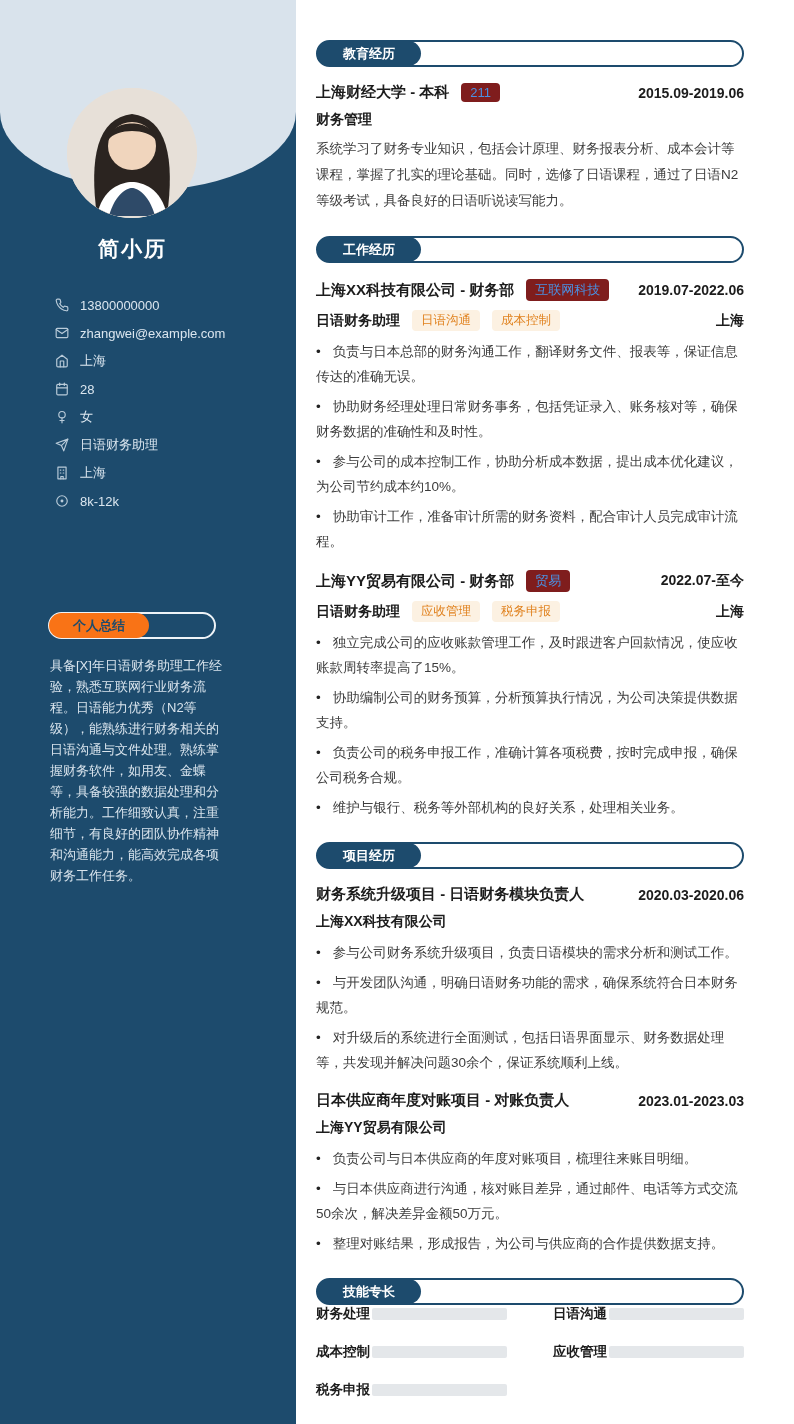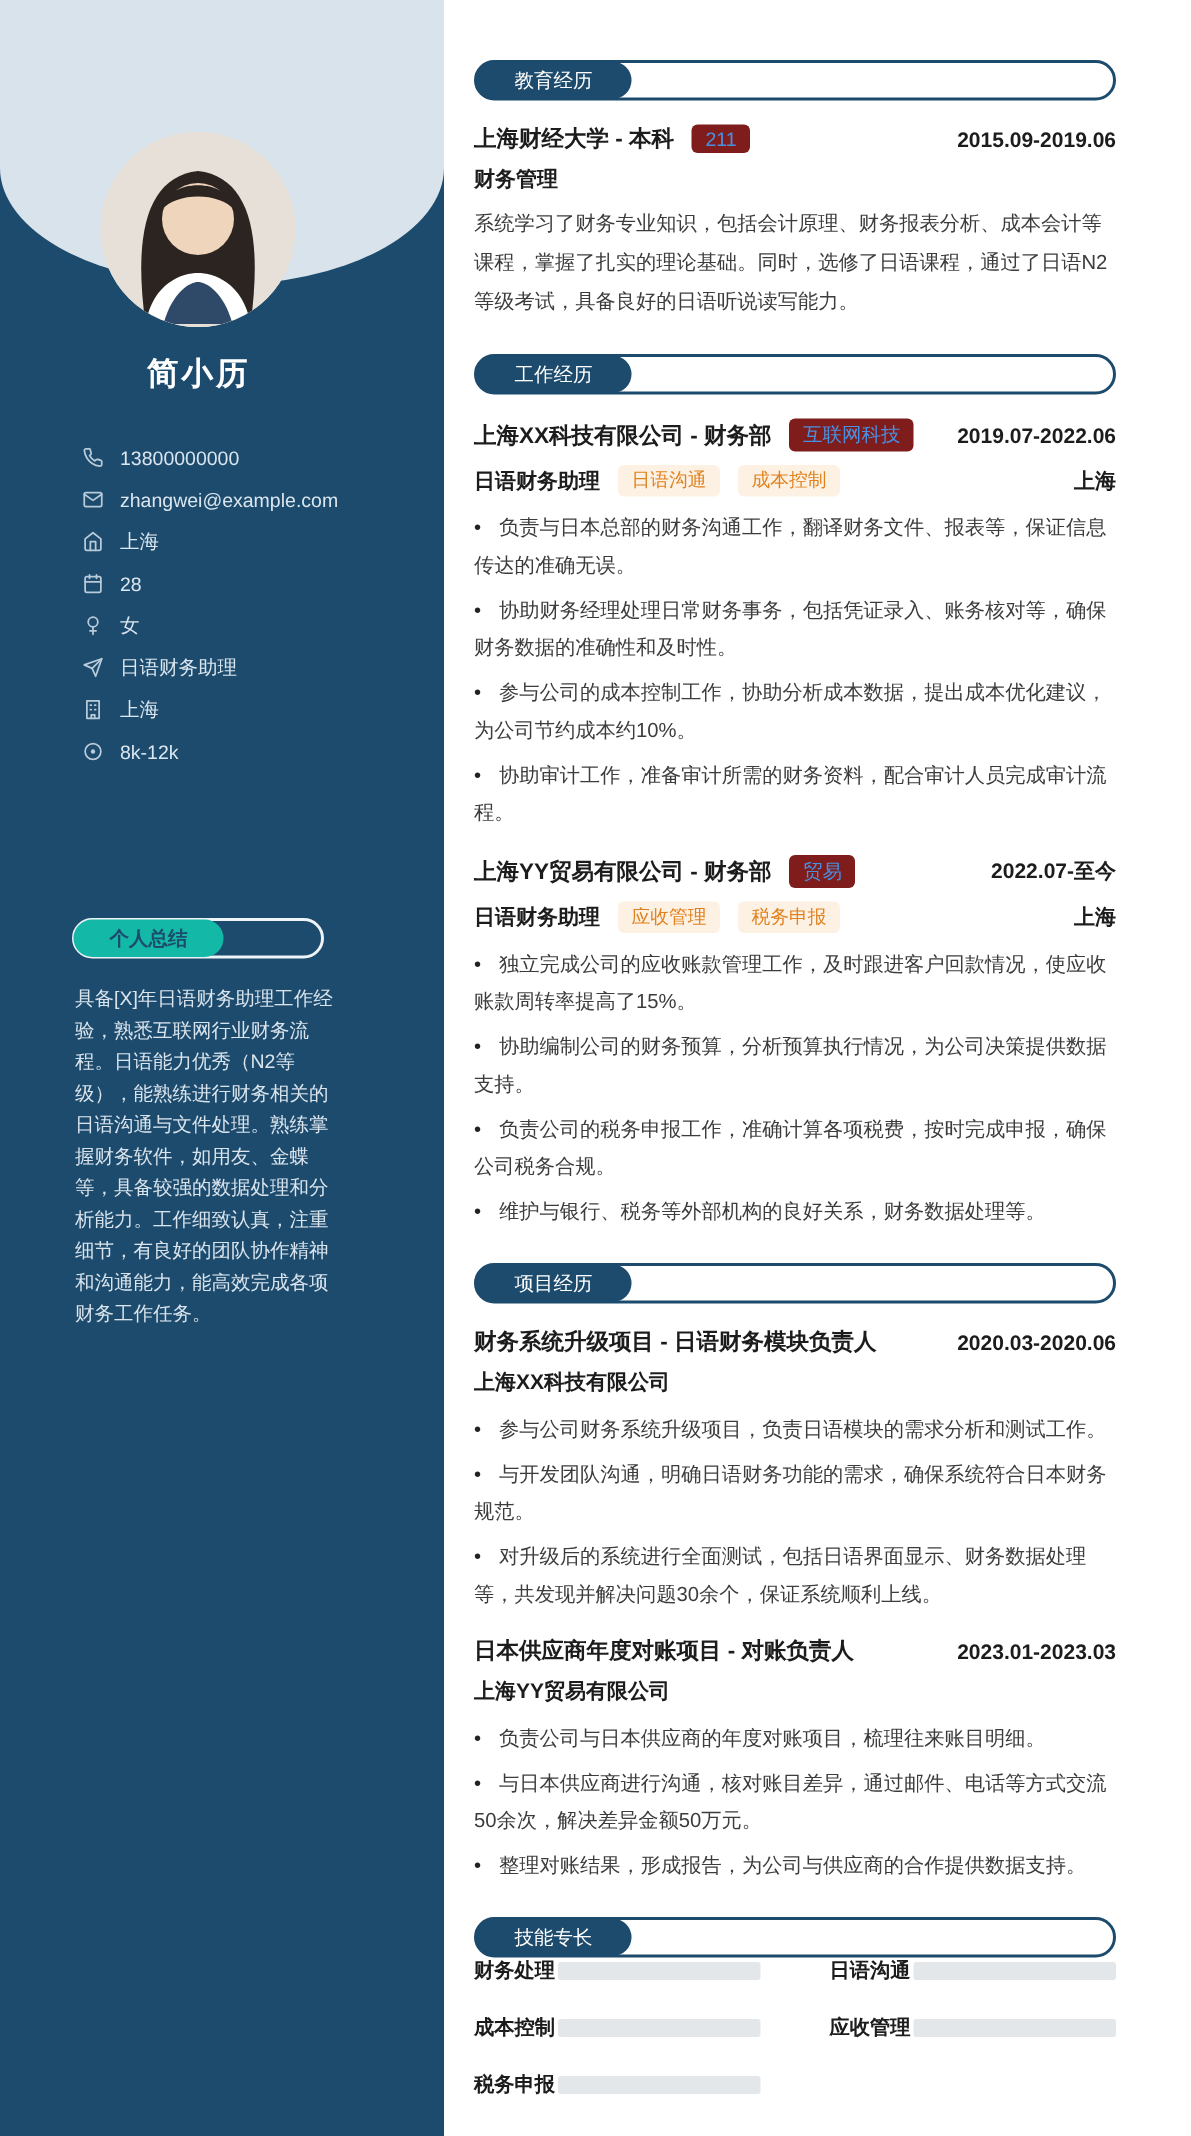--- a/index.html
+++ b/index.html
@@ -24,7 +24,7 @@
   
   .main { position:absolute; left:316px; top:40px; width:428px; }
   .sec-pill { border:2px solid #1d4b6d; border-radius:999px; height:27px; display:flex; align-items:stretch; }
-  .sec-pill-label { background:#1d4b6d; color:#ffffff; font-size:13px; font-weight:normal; border-radius:999px; padding:0 26px; display:flex; align-items:center; margin:-1px; white-space:nowrap; }
+  .sec-pill-label { background:#1d4b6d; color:#ffffff; font-size:13px; font-weight:bold; border-radius:999px; padding:0 26px; display:flex; align-items:center; margin:-1px; white-space:nowrap; }
   .section { margin-bottom:22px; }
   .sec-body { padding-top:16px; }
   .entry-head { display:flex; align-items:center; margin-bottom:9px; }

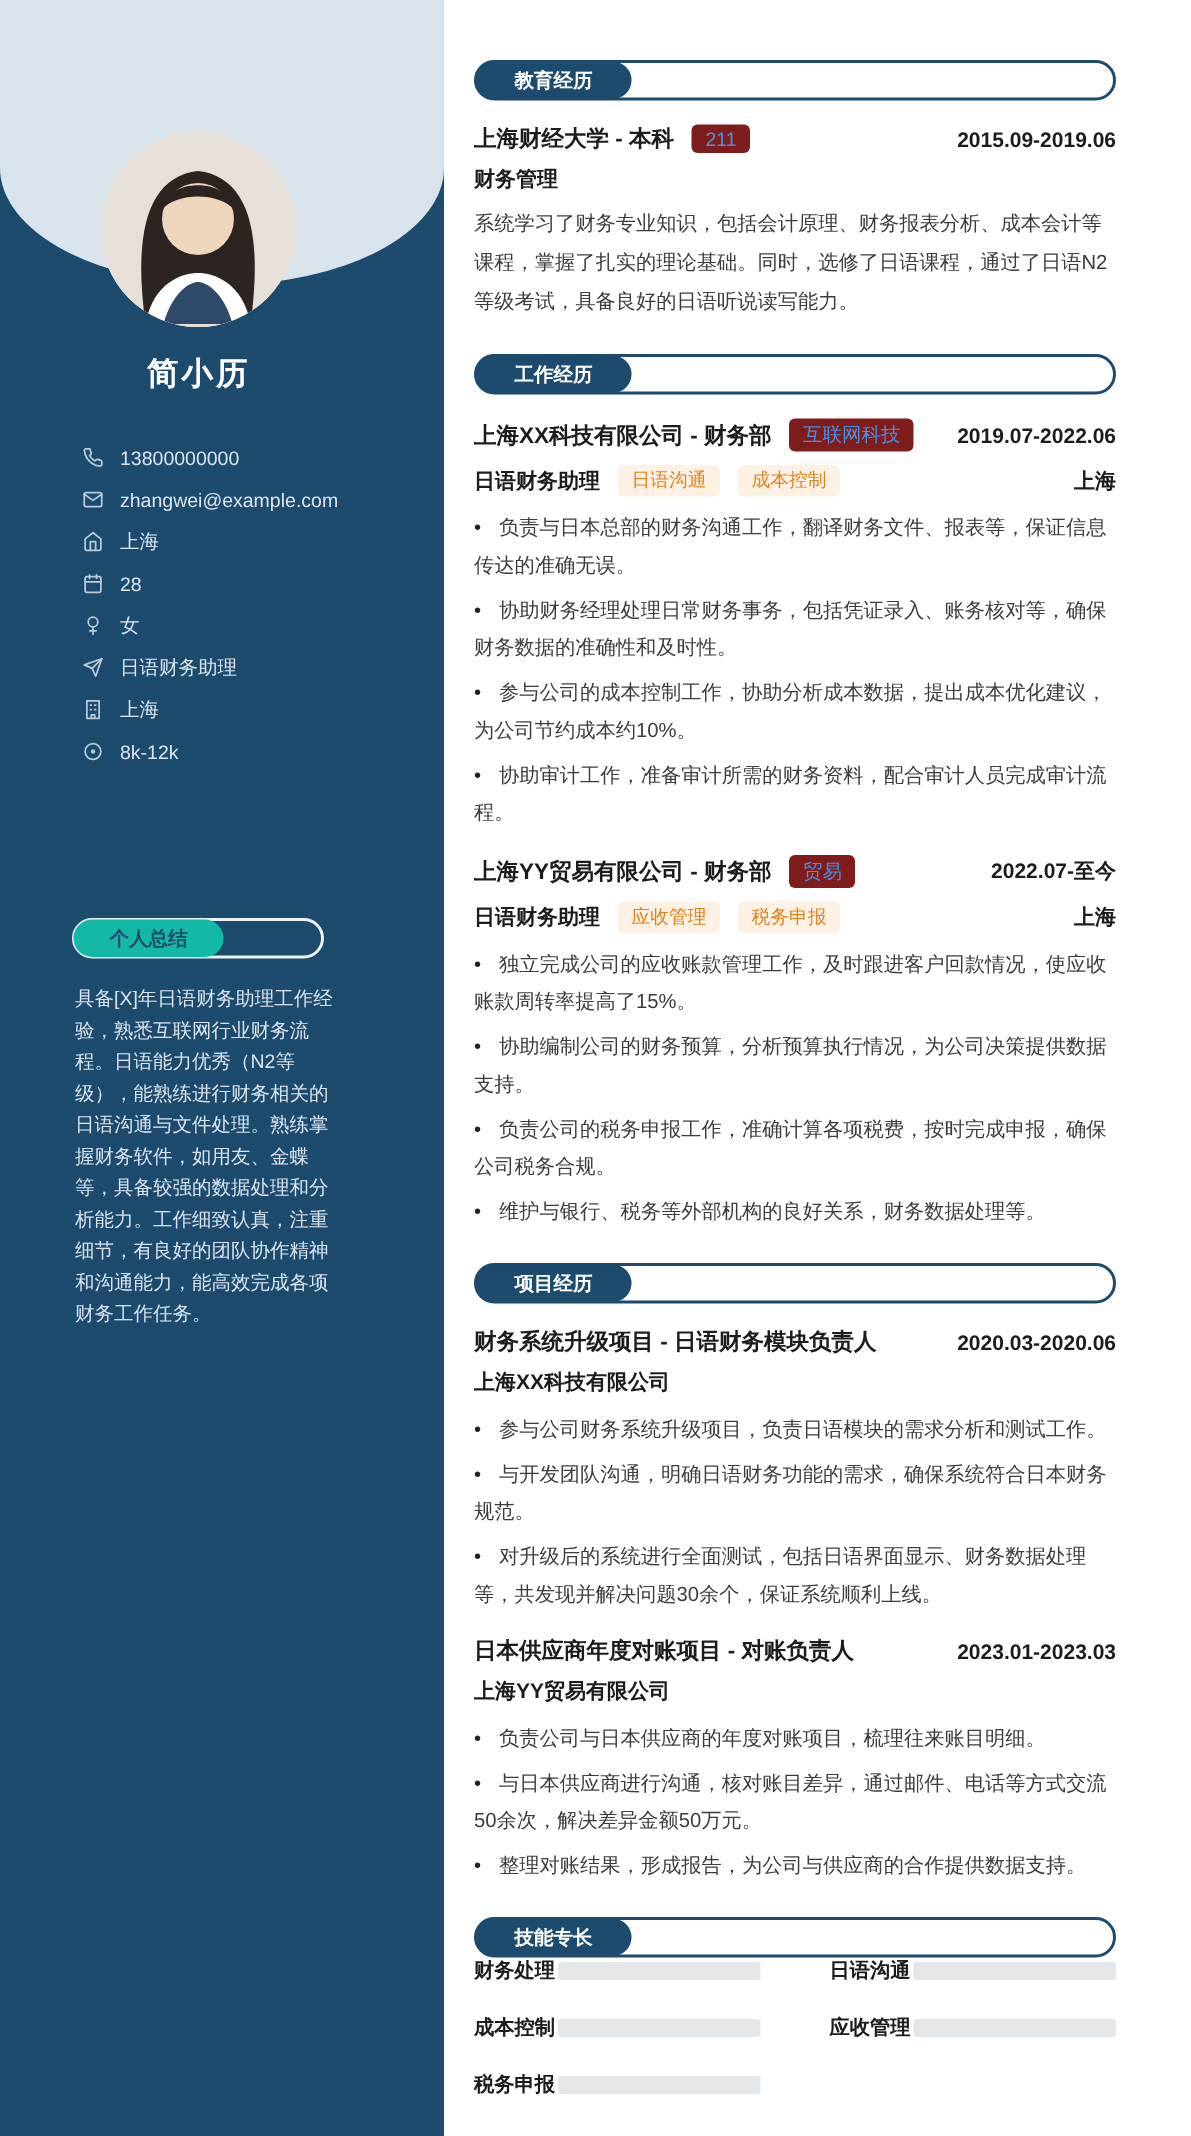--- a/index.html
+++ b/index.html
@@ -19,7 +19,7 @@
   .contact-row .c-icon { width:14px; height:14px; margin-right:11px; color:#b9cbd9; flex:0 0 auto; }
   .c-icon svg { width:14px; height:14px; display:block; }
   .summary-pill { position:absolute; left:48px; top:612px; width:168px; height:27px; border:2px solid #eef3f7; border-radius:999px; display:flex; align-items:stretch; }
-  .summary-pill-label { background:#14b8a6; color:#1d4b6d; font-size:13px; font-weight:bold; border-radius:999px; padding:0 24px; display:flex; align-items:center; margin:-1px; }
+  .summary-pill-label { background:#f97316; color:#1d4b6d; font-size:13px; font-weight:bold; border-radius:999px; padding:0 24px; display:flex; align-items:center; margin:-1px; }
   .summary-text { position:absolute; left:50px; top:655px; width:172px; color:#d9e4ed; font-size:13px; line-height:21px; }
   
   .main { position:absolute; left:316px; top:40px; width:428px; }

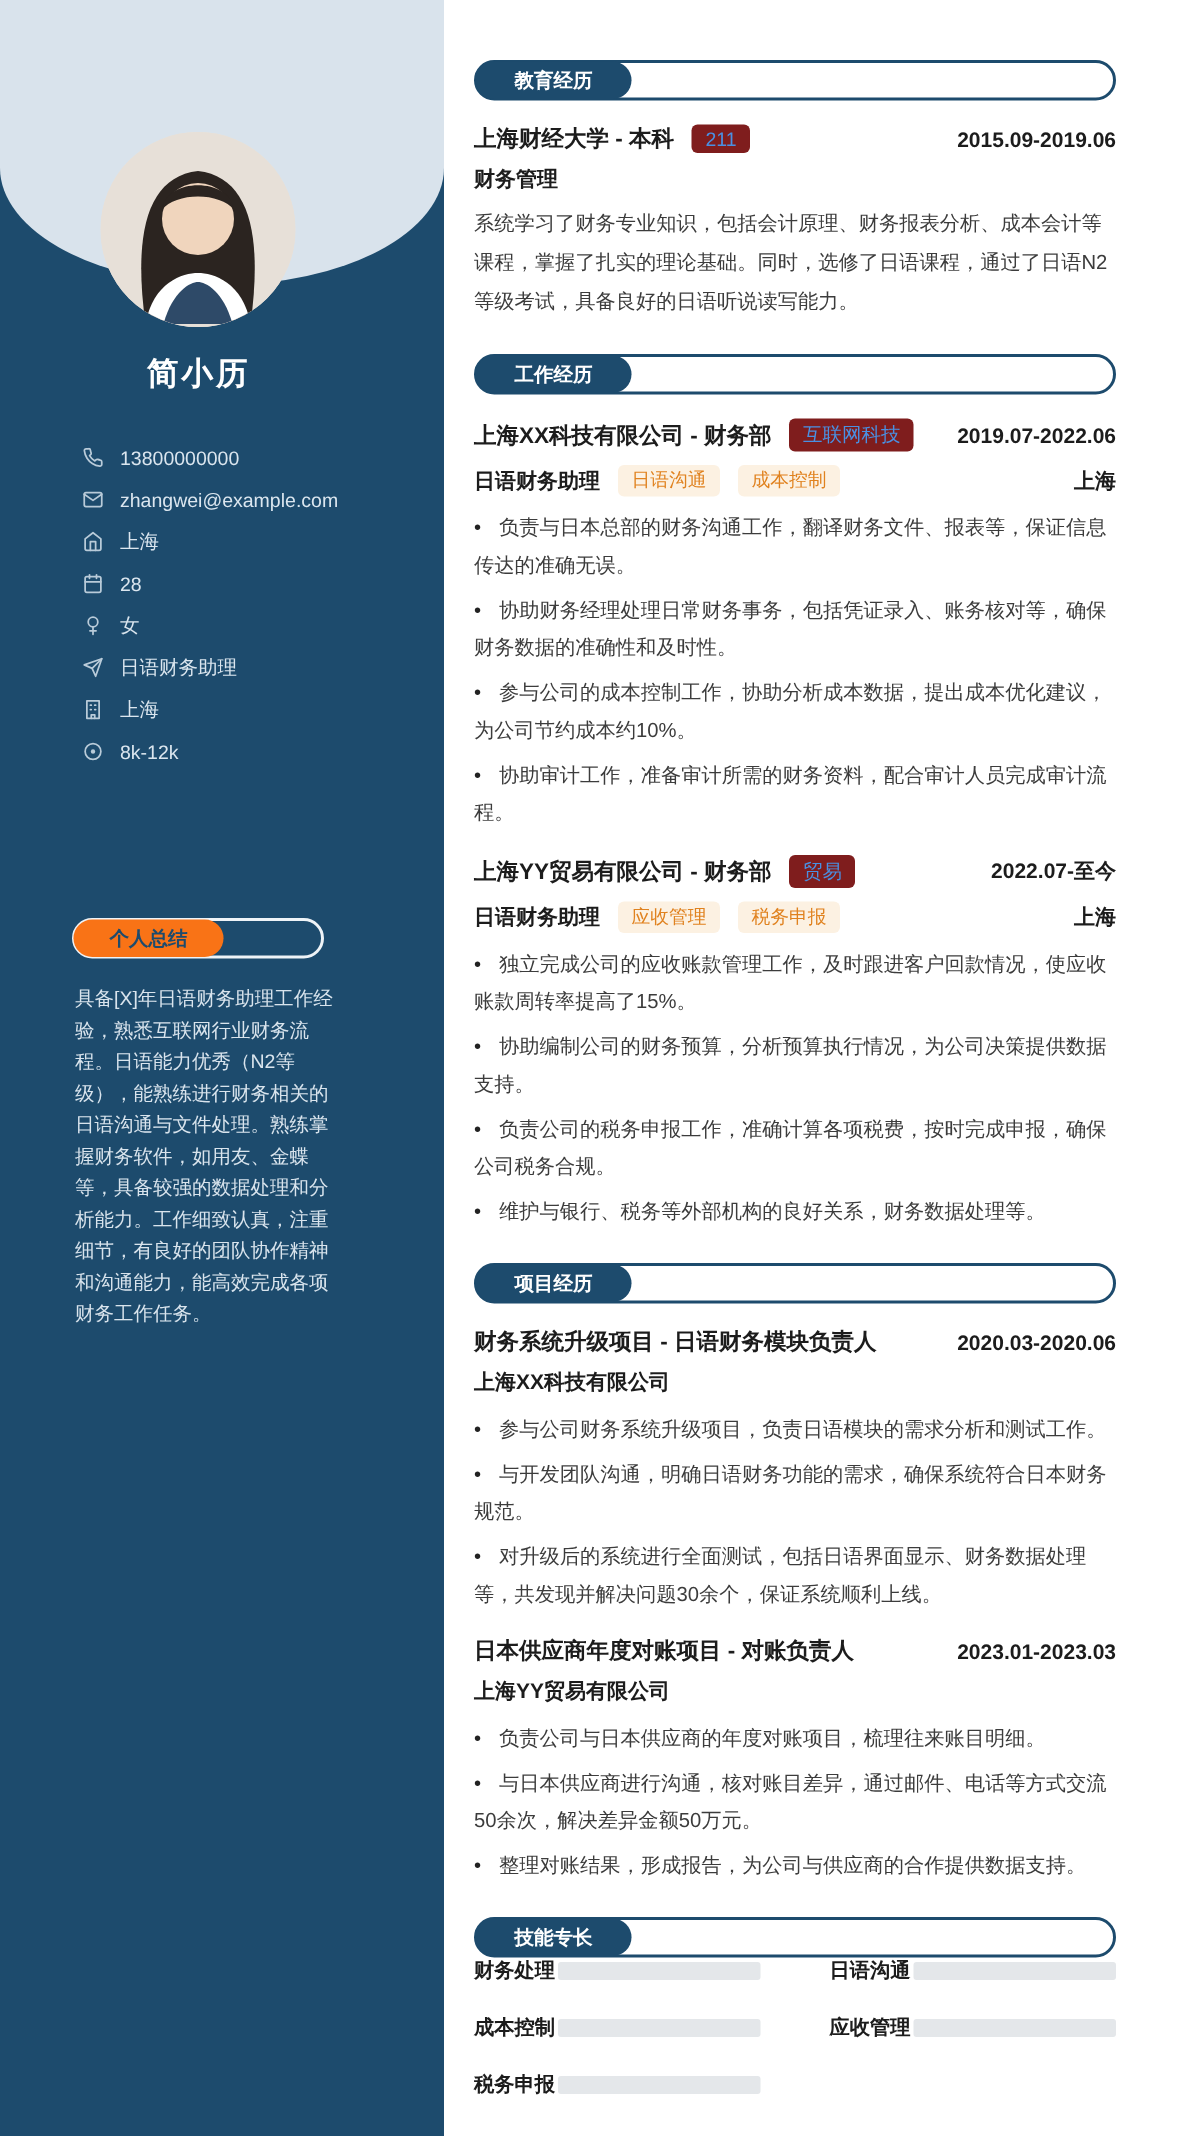--- a/index.html
+++ b/index.html
@@ -213,7 +213,7 @@
           <li>独立完成公司的应收账款管理工作，及时跟进客户回款情况，使应收账款周转率提高了15%。</li>
           <li>协助编制公司的财务预算，分析预算执行情况，为公司决策提供数据支持。</li>
           <li>负责公司的税务申报工作，准确计算各项税费，按时完成申报，确保公司税务合规。</li>
-          <li>维护与银行、税务等外部机构的良好关系，财务数据处理等。</li>
+          <li>维护与银行、税务等外部机构的良好关系，处理相关业务。</li>
         </ul>
       </div>
     </div>

